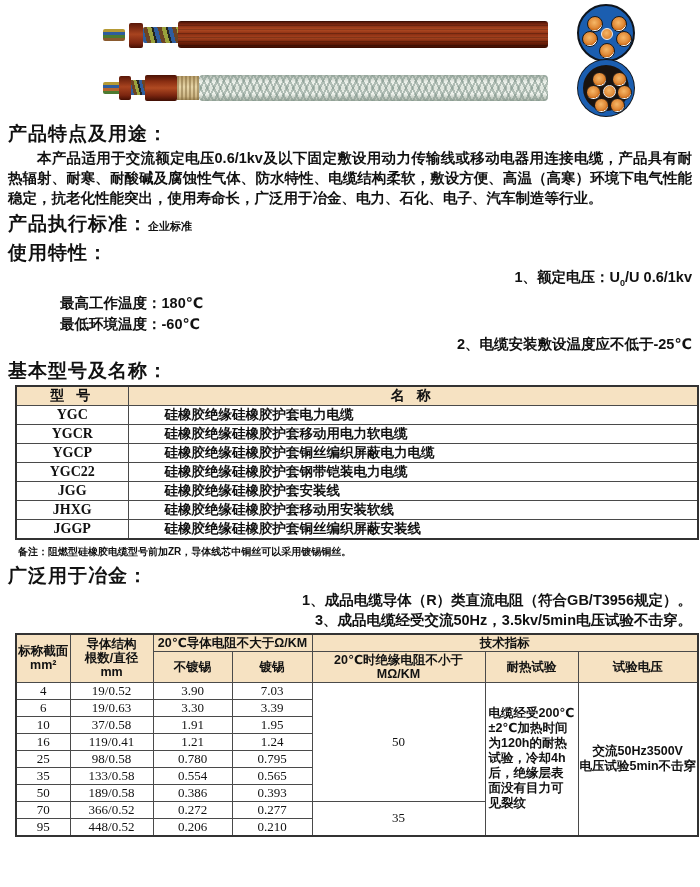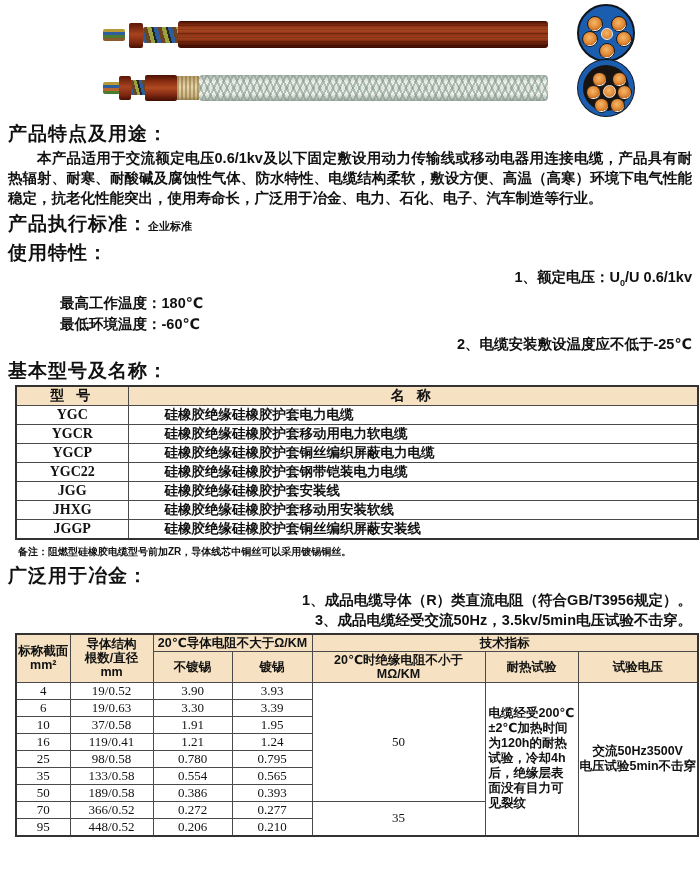--- a/index.html
+++ b/index.html
@@ -210,7 +210,7 @@
       <td>4</td>
       <td>19/0.52</td>
       <td>3.90</td>
-      <td>3.93</td>
+      <td>7.03</td>
       <td rowspan="7">50</td>
       <td rowspan="9" class="cjk heat">电缆经受200℃±2℃加热时间为120h的耐热试验，冷却4h后，绝缘层表面没有目力可见裂纹</td>
       <td rowspan="9" class="cjk"><span>交流50Hz3500V</span><br><span>电压试验5min不击穿</span></td>

